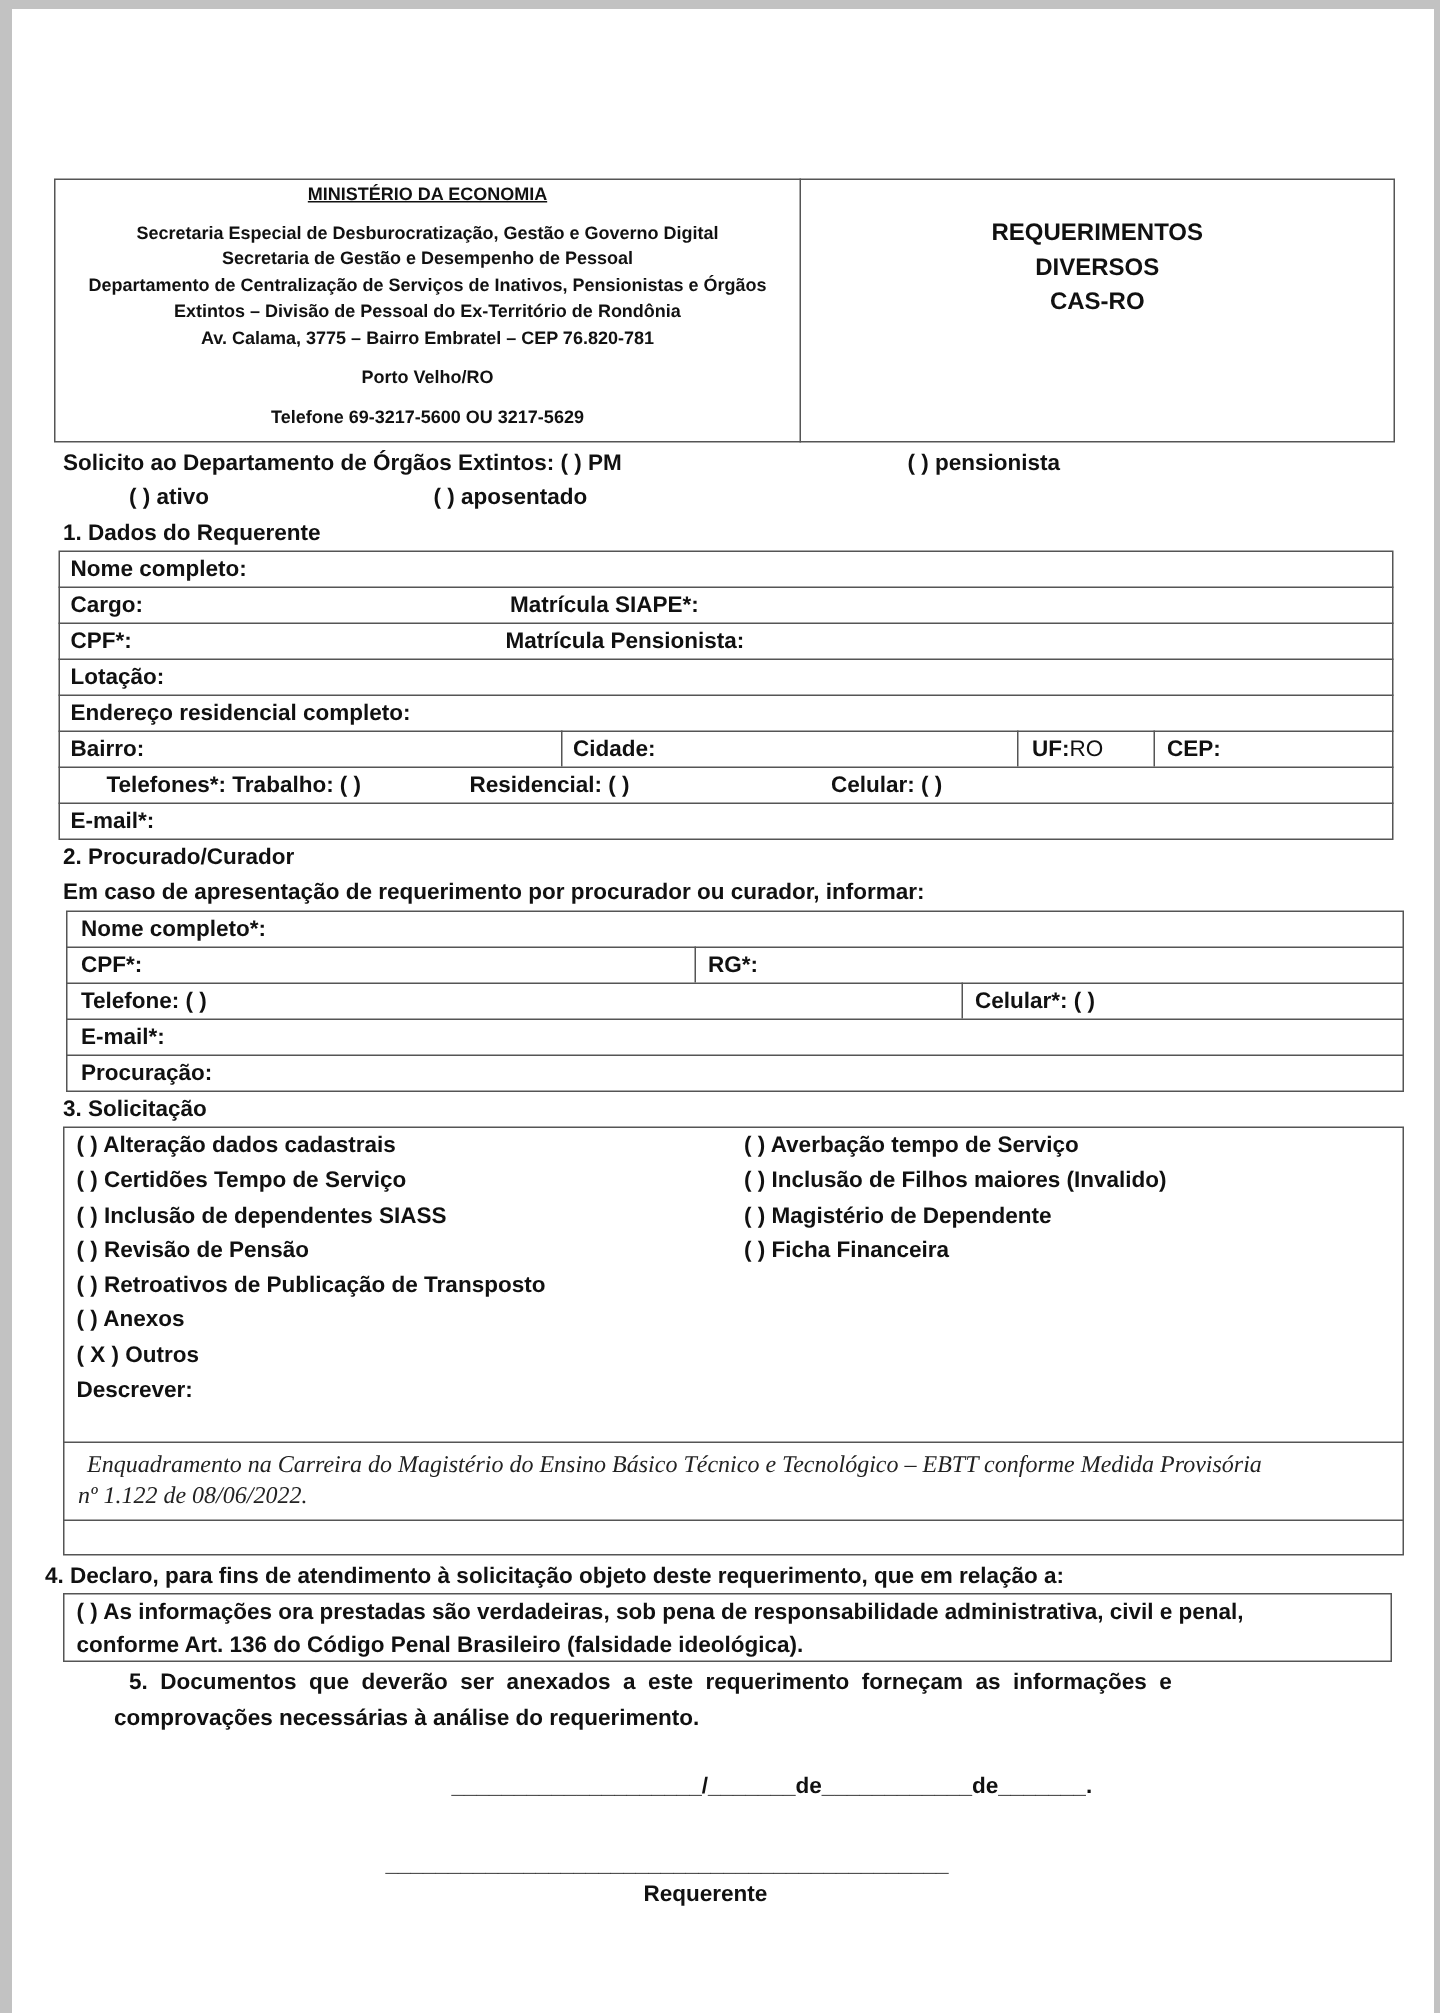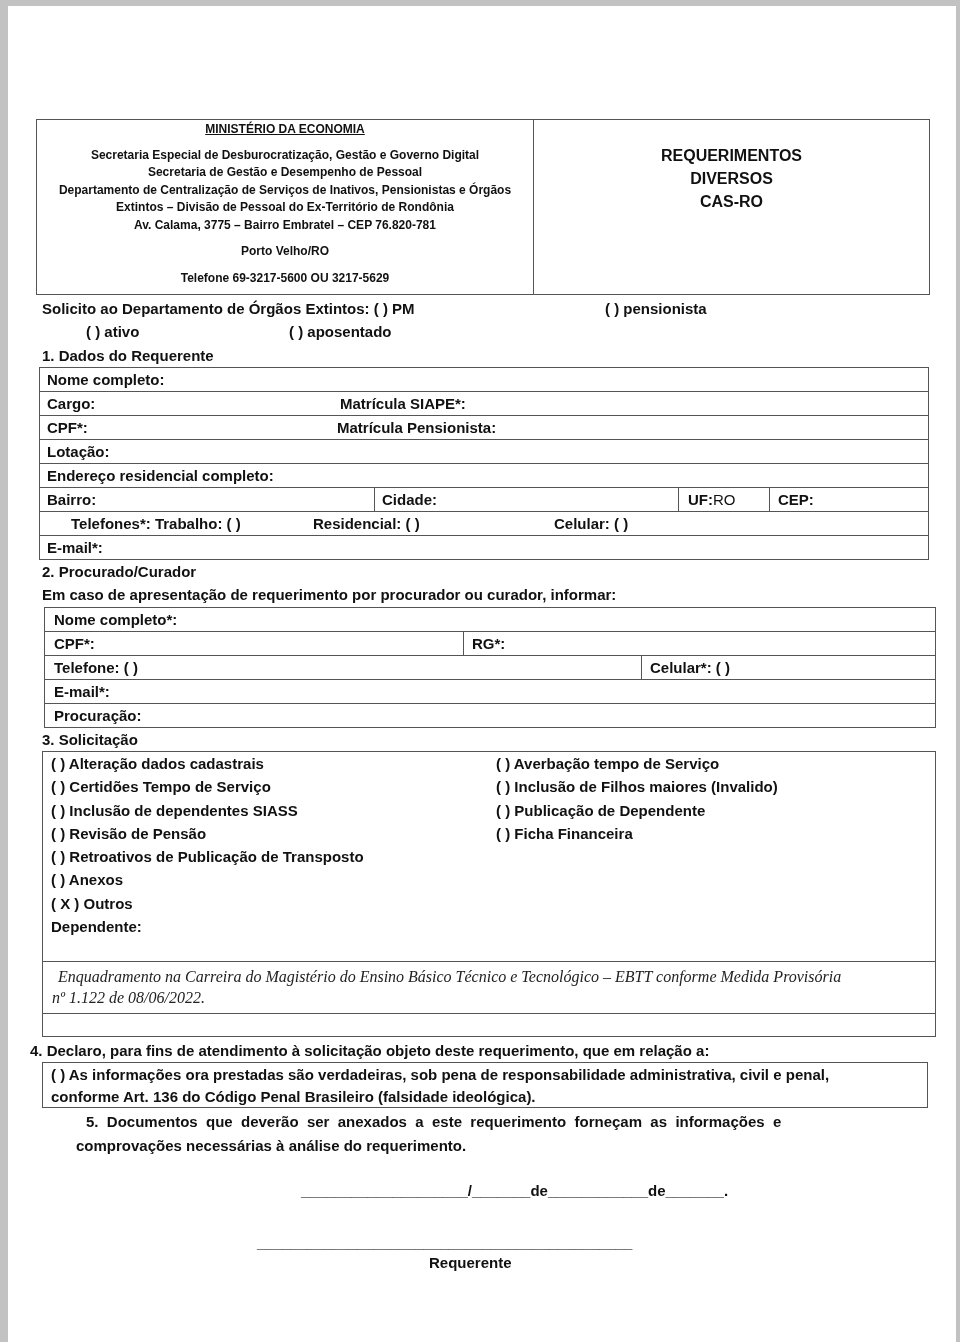--- a/index.html
+++ b/index.html
@@ -114,7 +114,7 @@
 <div class="abs" style="left:496px;top:754px;">
   <div class="t" style="height:23.3px;"><span>(      )</span> <span>Averbação tempo de Serviço</span></div>
   <div class="t" style="height:23.3px;"><span>(      )</span> <span>Inclusão de Filhos maiores (Invalido)</span></div>
-  <div class="t" style="height:23.3px;"><span>(      )</span> <span>Publicação de Dependente</span></div>
+  <div class="t" style="height:23.3px;"><span>(      )</span> <span>Magistério de Dependente</span></div>
   <div class="t" style="height:23.3px;"><span>(      )</span> <span>Ficha Financeira</span></div>
 </div>
 

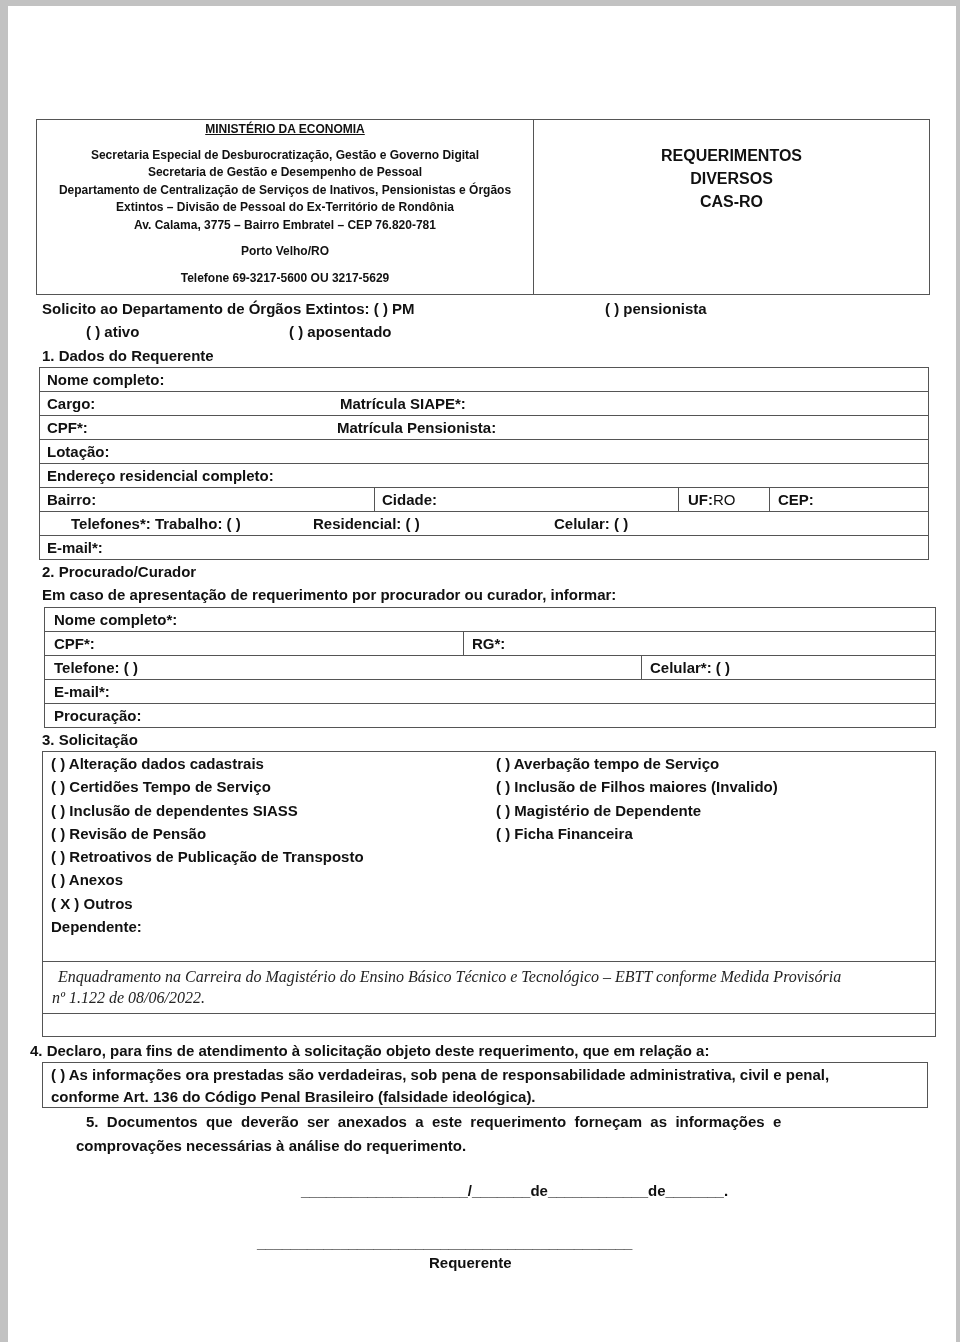--- a/index.html
+++ b/index.html
@@ -108,7 +108,7 @@
   <div class="t" style="height:23.3px;"><span>(    )</span> <span>Retroativos de Publicação de Transposto</span></div>
   <div class="t" style="height:23.3px;"><span>(    )</span> <span>Anexos</span></div>
   <div class="t" style="height:23.3px;"><span>( X )</span> <span>Outros</span></div>
-  <div class="t" style="height:23.3px;">Dependente:</div>
+  <div class="t" style="height:23.3px;">Descrever:</div>
 </div>
 
 <div class="abs" style="left:496px;top:754px;">

